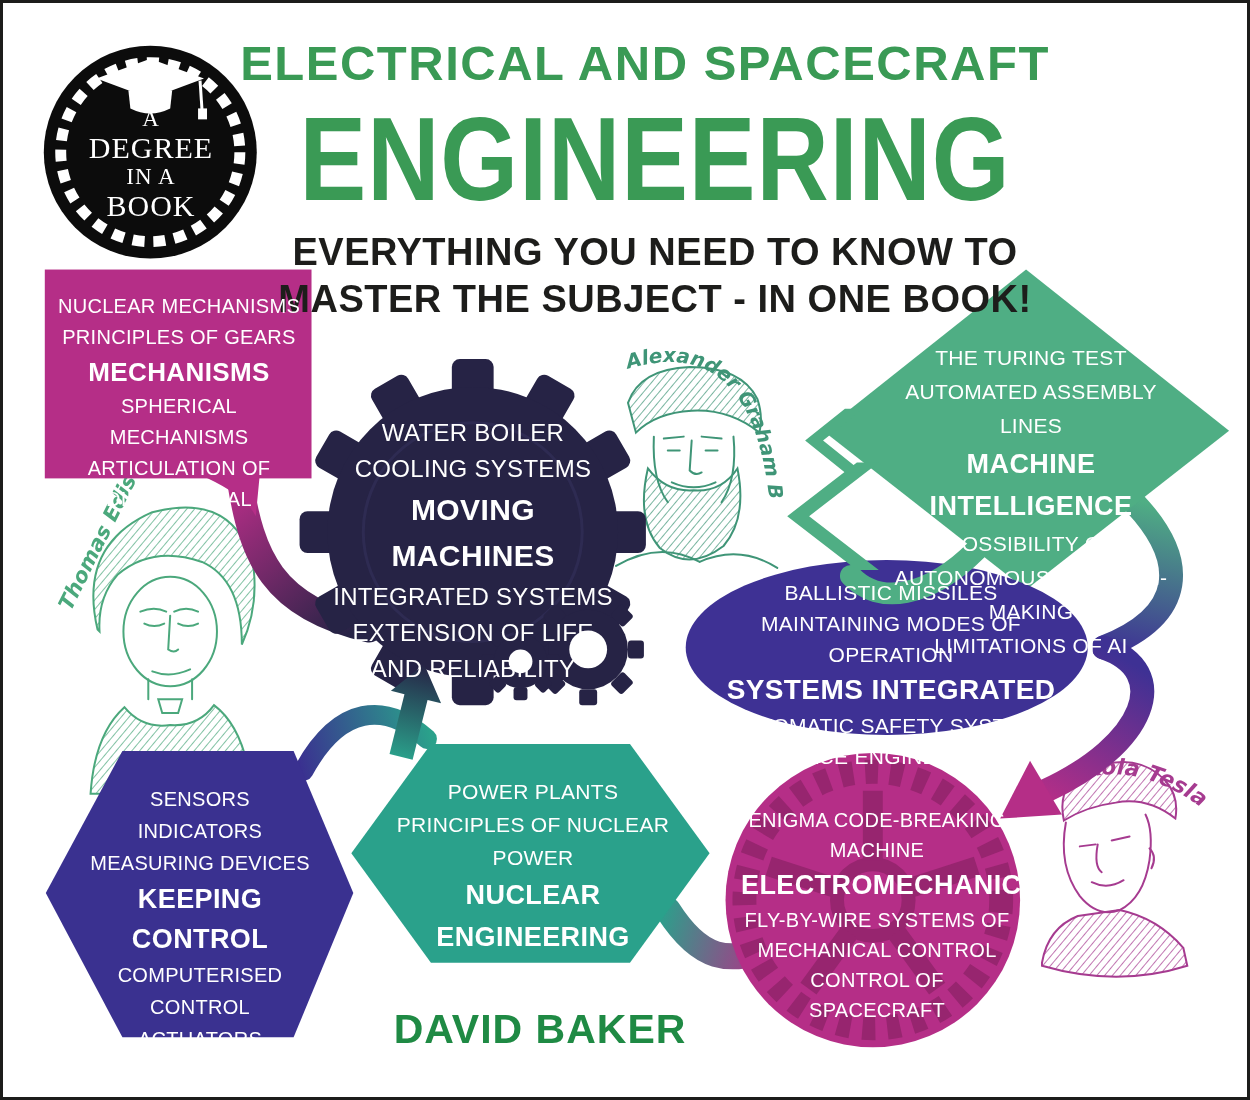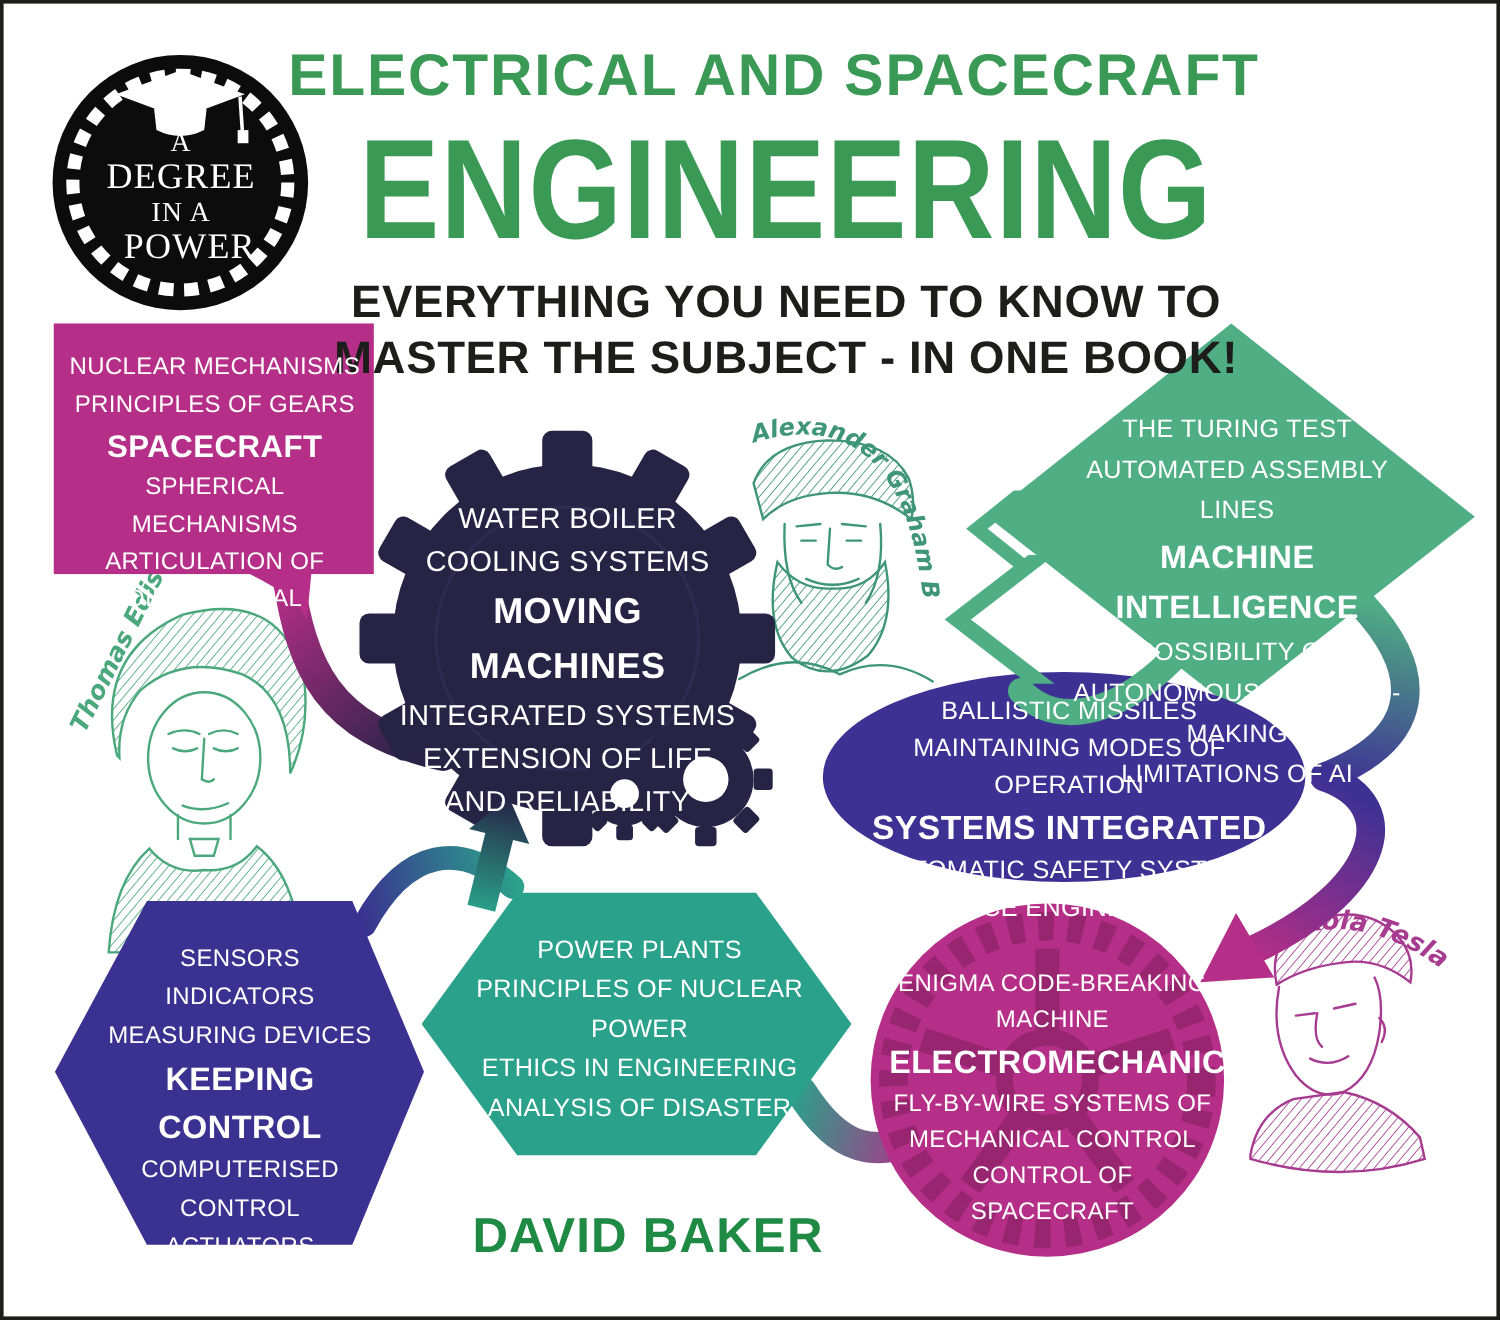--- a/index.html
+++ b/index.html
@@ -24,7 +24,7 @@
 
   .badge-text{left:148px;top:103px;color:#fff;font-family:"Liberation Serif",serif;z-index:2;}
   .badge-text .b1{font-size:23px;line-height:25px;letter-spacing:1px;}
-  .badge-text .b2{font-size:30px;line-height:33px;letter-spacing:1px;text-align:right;}
+  .badge-text .b2{font-size:30px;line-height:33px;letter-spacing:1px;}
 
   .node{color:#ffffff;}
   .node .li{font-size:21px;line-height:33px;font-weight:400;letter-spacing:.3px;}

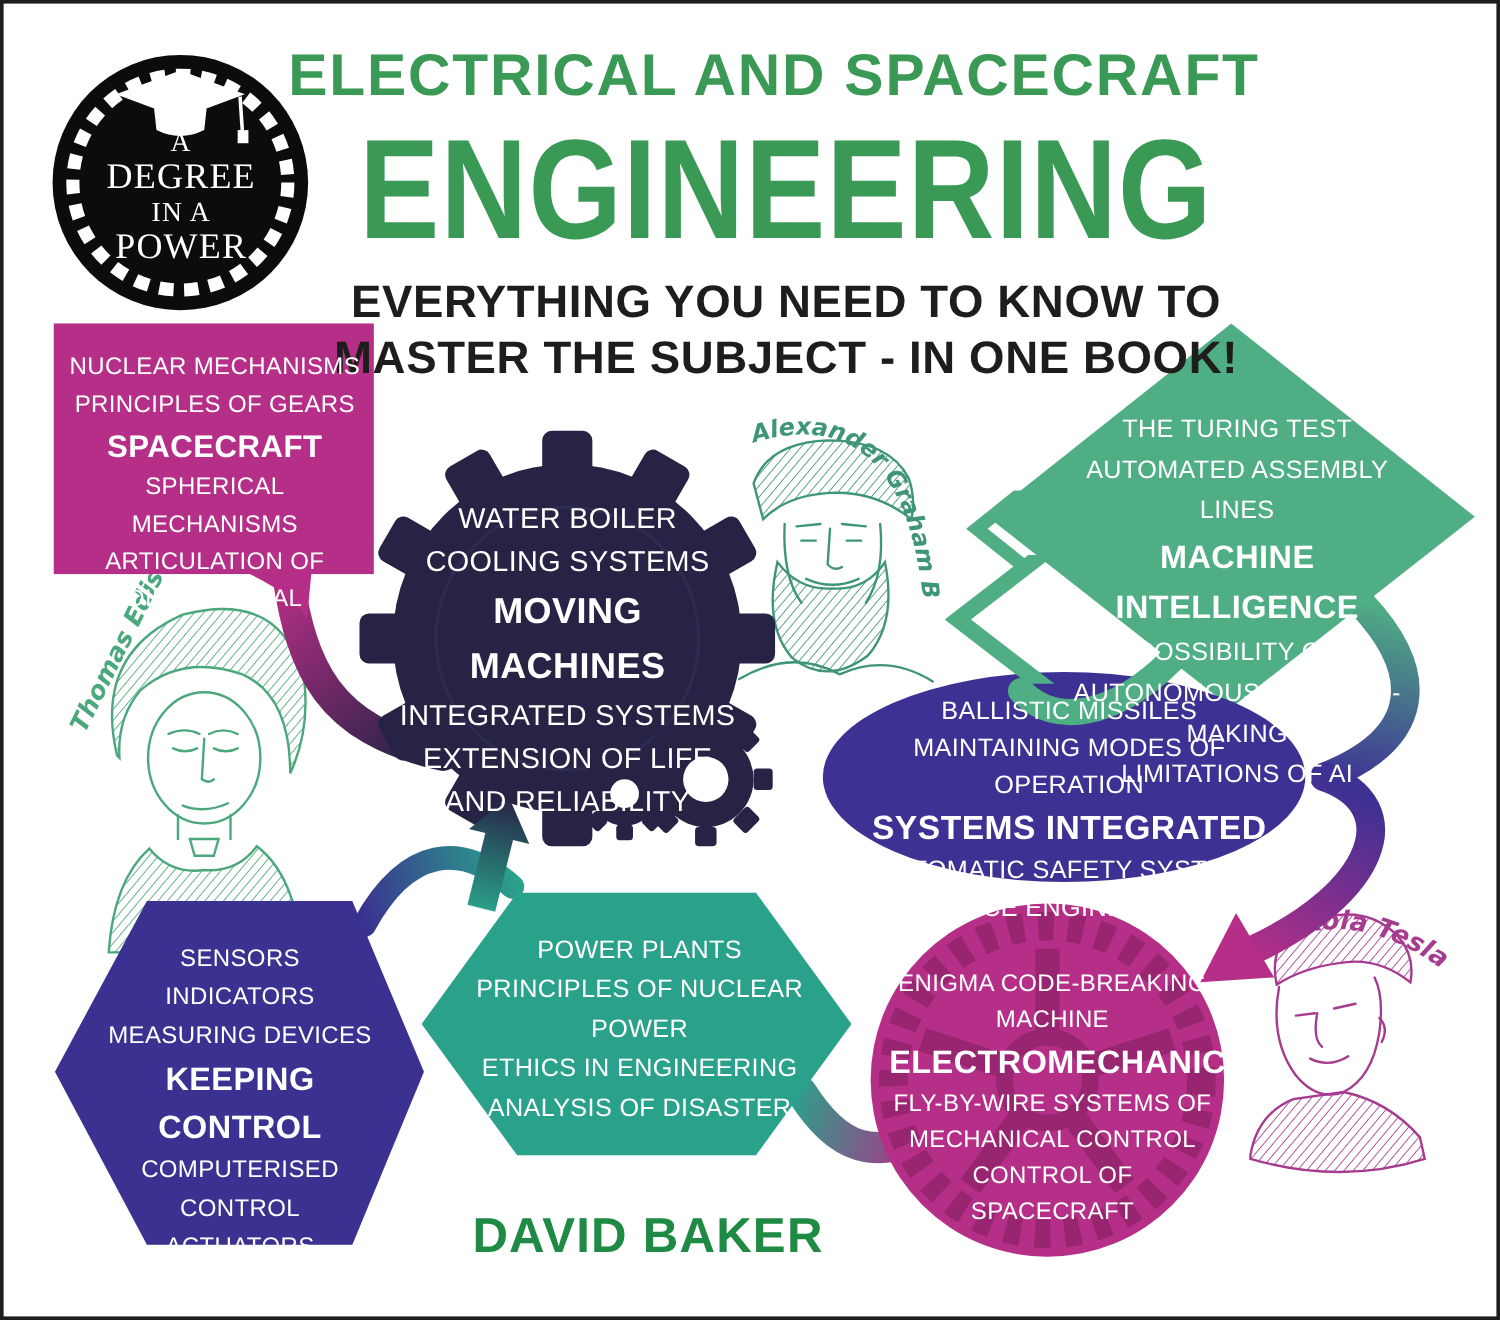--- a/index.html
+++ b/index.html
@@ -240,7 +240,7 @@
     <div class="b1">A</div>
     <div class="b2">DEGREE</div>
     <div class="b1">IN A</div>
-    <div class="b2">POWER</div>
+    <div class="b2">BOOK</div>
   </div>
 
   <div class="txt title1 center">ELECTRICAL AND SPACECRAFT</div>

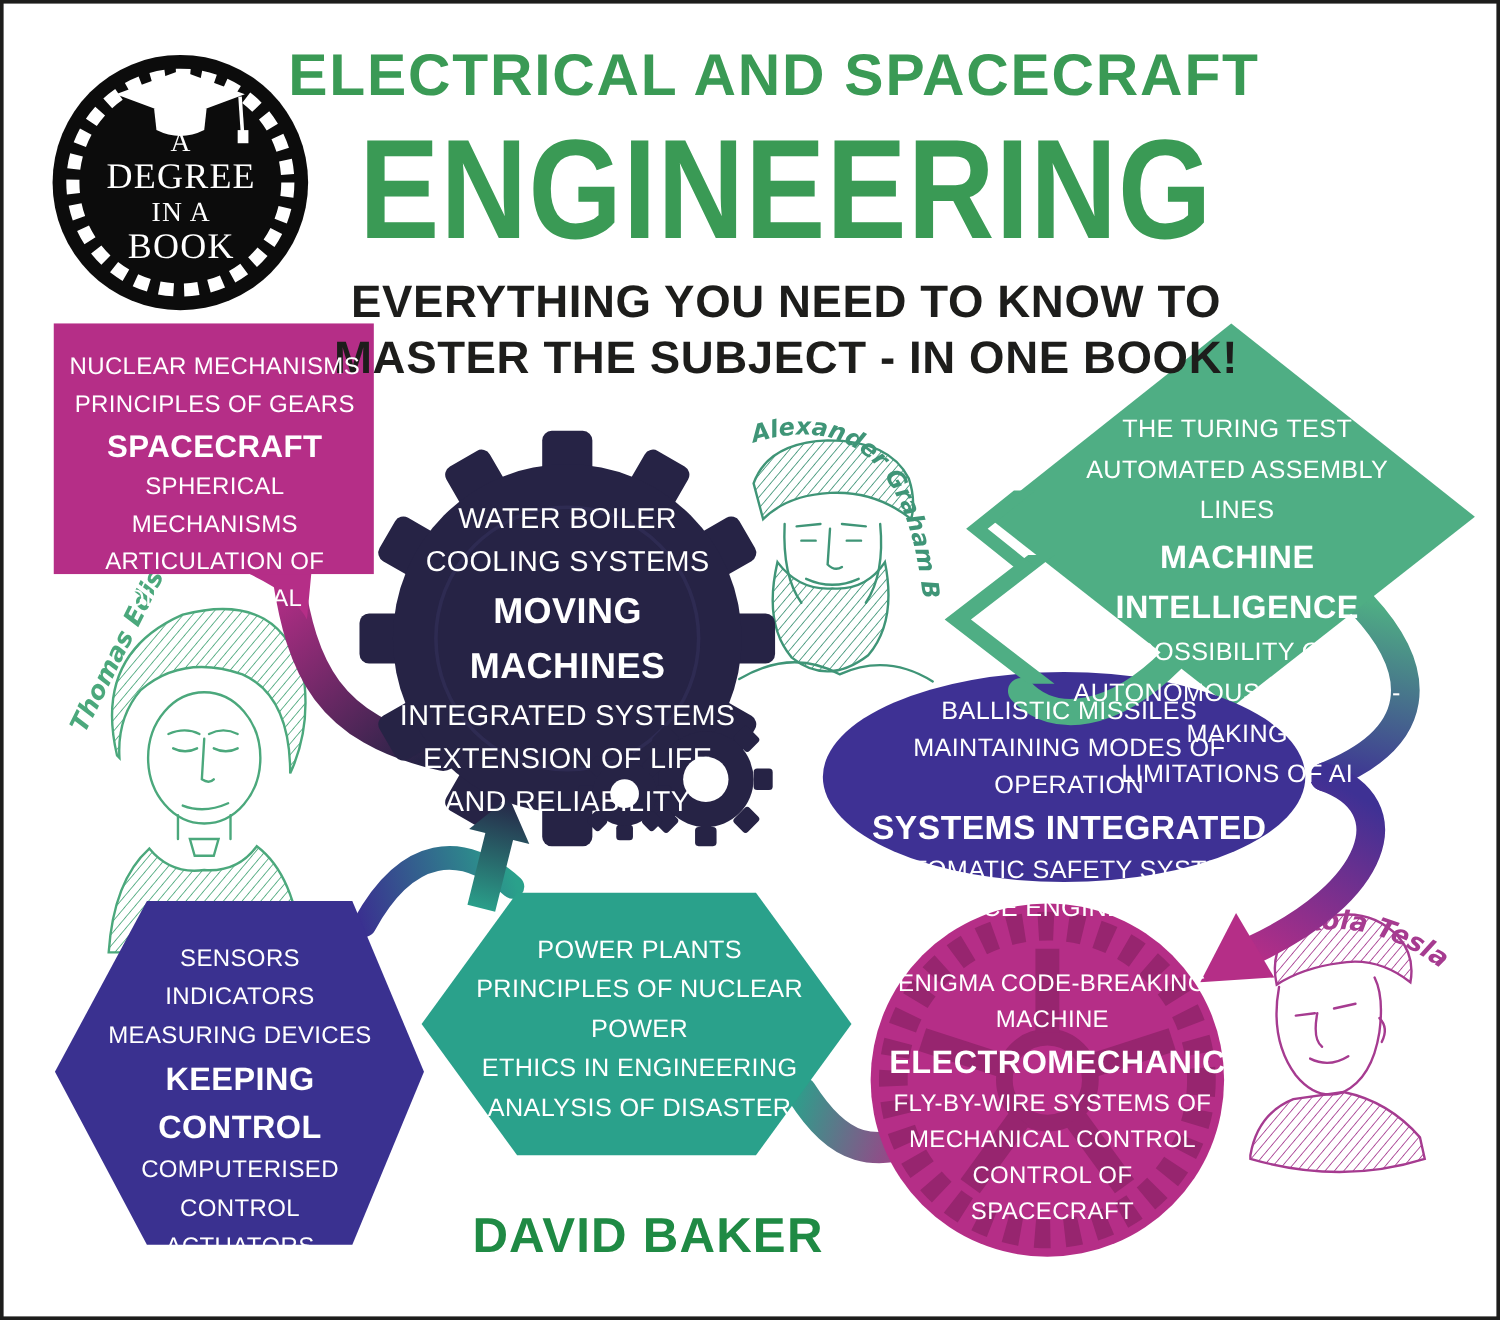--- a/index.html
+++ b/index.html
@@ -253,7 +253,7 @@
   <div class="txt node center t-mech">
       <div class="li">NUCLEAR MECHANISMS</div>
       <div class="li">PRINCIPLES OF GEARS</div>
-      <div class="li hl">SPACECRAFT</div>
+      <div class="li hl">MECHANISMS</div>
       <div class="li">SPHERICAL MECHANISMS</div>
       <div class="li">ARTICULATION OF DIFFERENTIAL</div>
     </div>

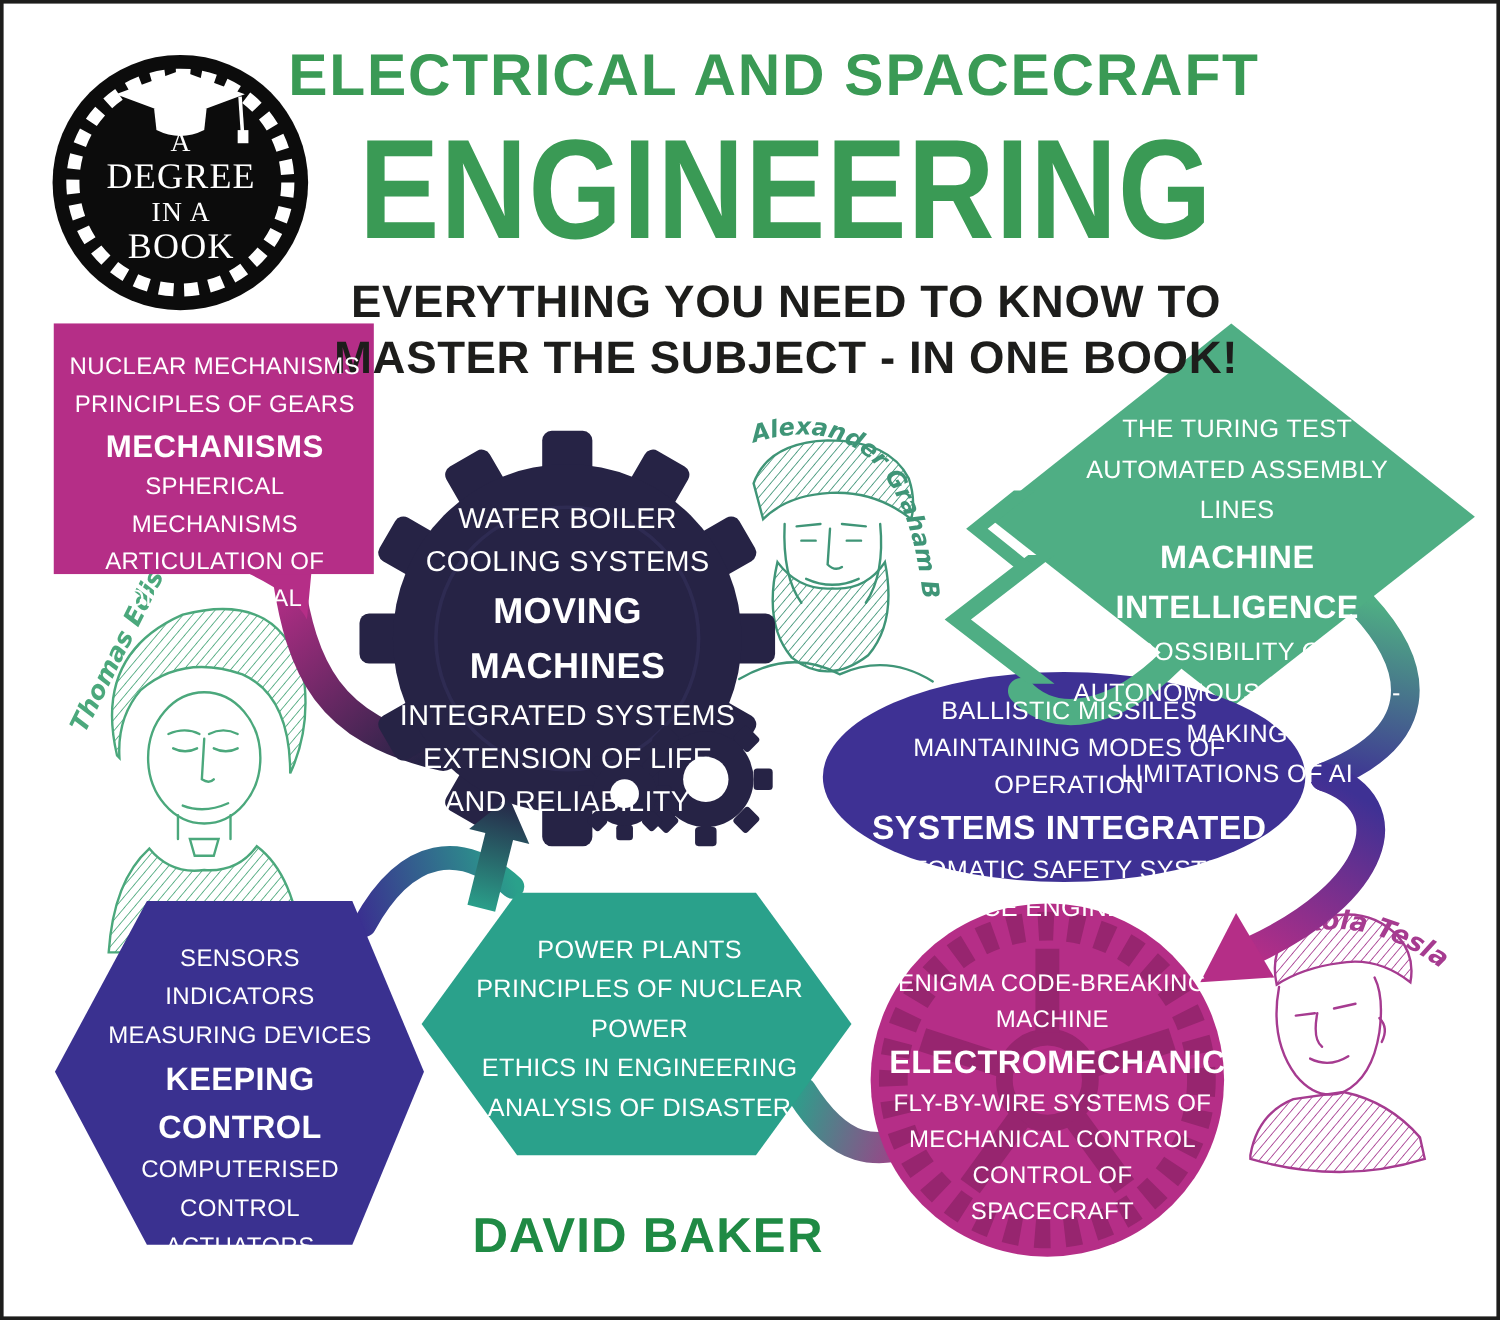--- a/index.html
+++ b/index.html
@@ -281,6 +281,7 @@
   <div class="txt node center t-thex">
       <div class="li">POWER PLANTS</div>
       <div class="li">PRINCIPLES OF NUCLEAR POWER</div>
+      <div class="li hl">NUCLEAR ENGINEERING</div>
       <div class="li">ETHICS IN ENGINEERING</div>
       <div class="li">ANALYSIS OF DISASTER</div>
     </div>

